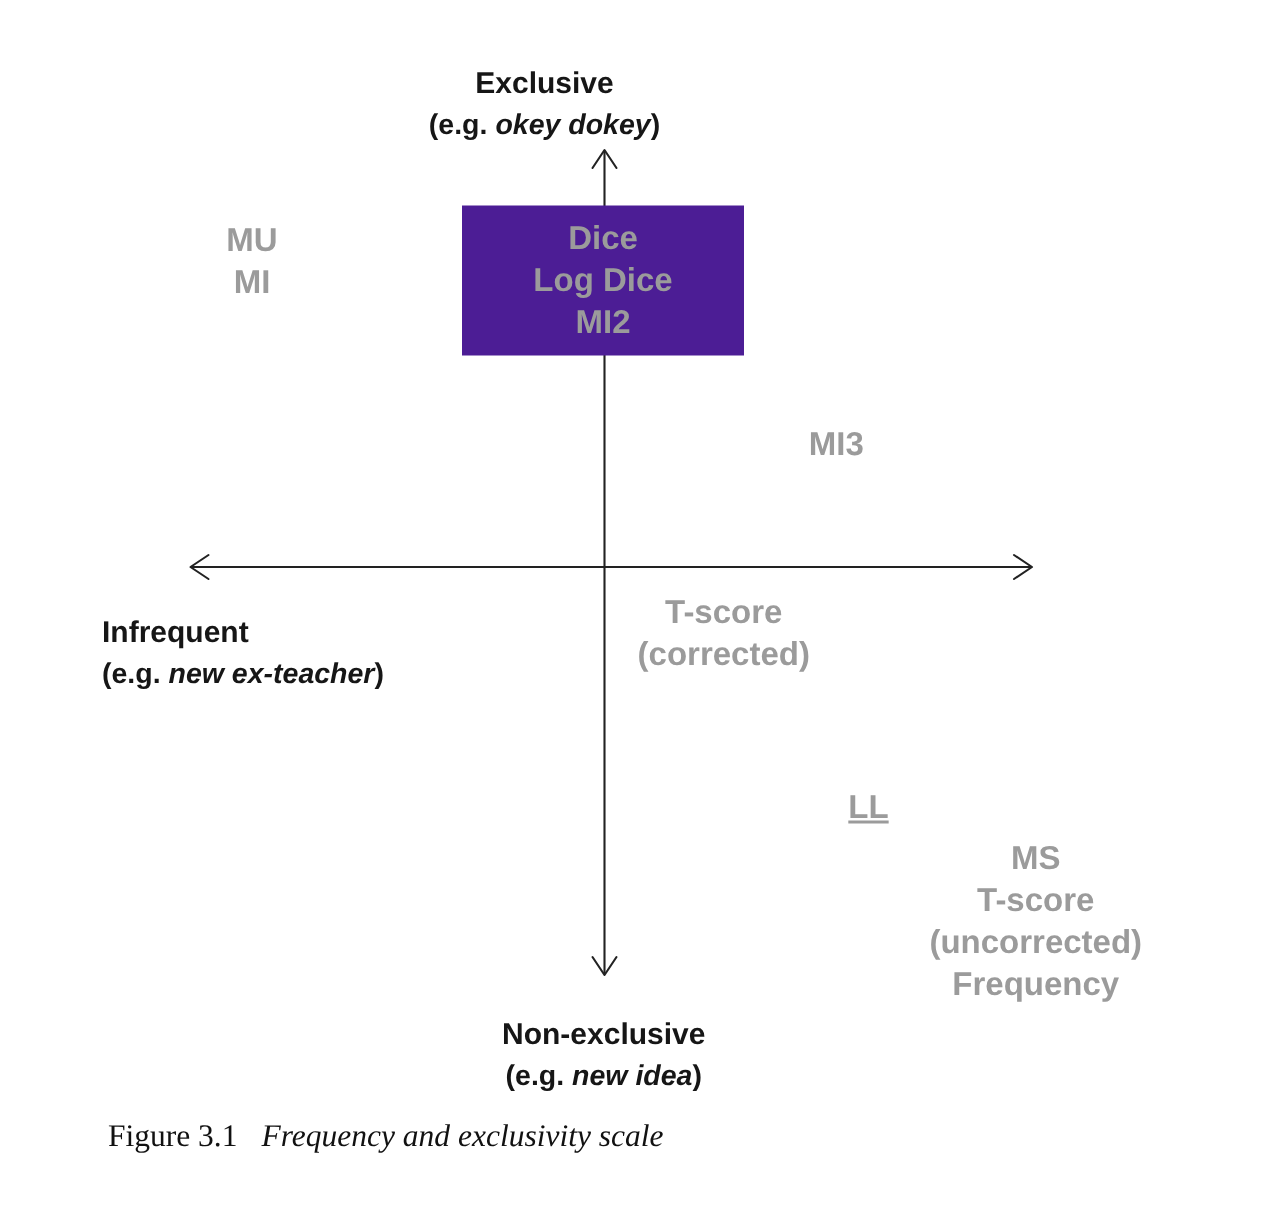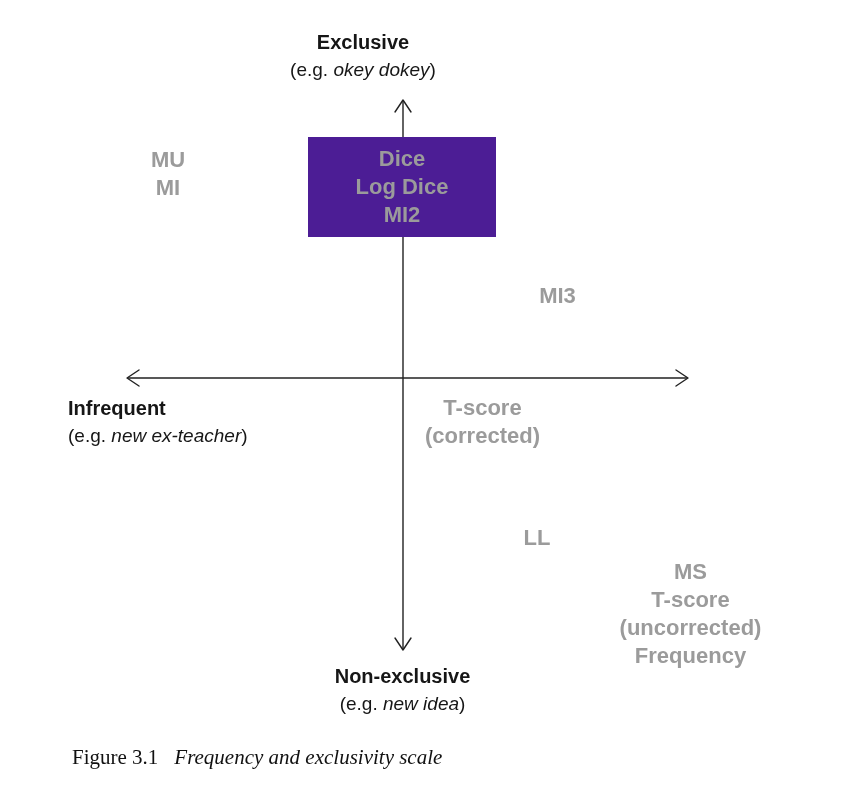--- a/index.html
+++ b/index.html
@@ -14,7 +14,7 @@
   }
   .axes-svg { position: absolute; left: 0; top: 0; width: 848px; height: 808px; }
   .axis-label { position: absolute; text-align: center; color: #161616; }
-  .axis-label .main { font-weight: bold; font-size: 20px; line-height: 28px; }
+  .axis-label .main { font-weight: bold; font-size: 20px; line-height: 28px; margin-top: 14px; }
   .axis-label .eg { font-size: 19px; line-height: 27px; font-weight: normal; }
   .eg .it { font-style: italic; }
   .axis-label.left-align { text-align: left; }

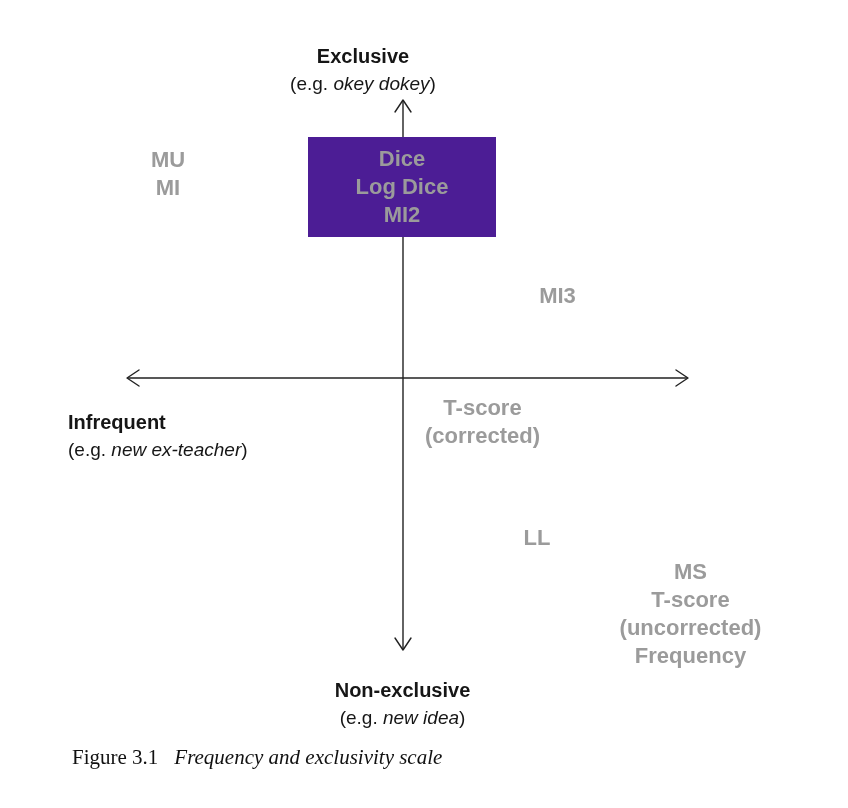--- a/index.html
+++ b/index.html
@@ -15,7 +15,7 @@
   .axes-svg { position: absolute; left: 0; top: 0; width: 848px; height: 808px; }
   .axis-label { position: absolute; text-align: center; color: #161616; }
   .axis-label .main { font-weight: bold; font-size: 20px; line-height: 28px; margin-top: 14px; }
-  .axis-label .eg { font-size: 19px; line-height: 27px; font-weight: normal; }
+  .axis-label .eg { font-size: 19px; line-height: 27px; font-weight: bold; }
   .eg .it { font-style: italic; }
   .axis-label.left-align { text-align: left; }
   .measure {

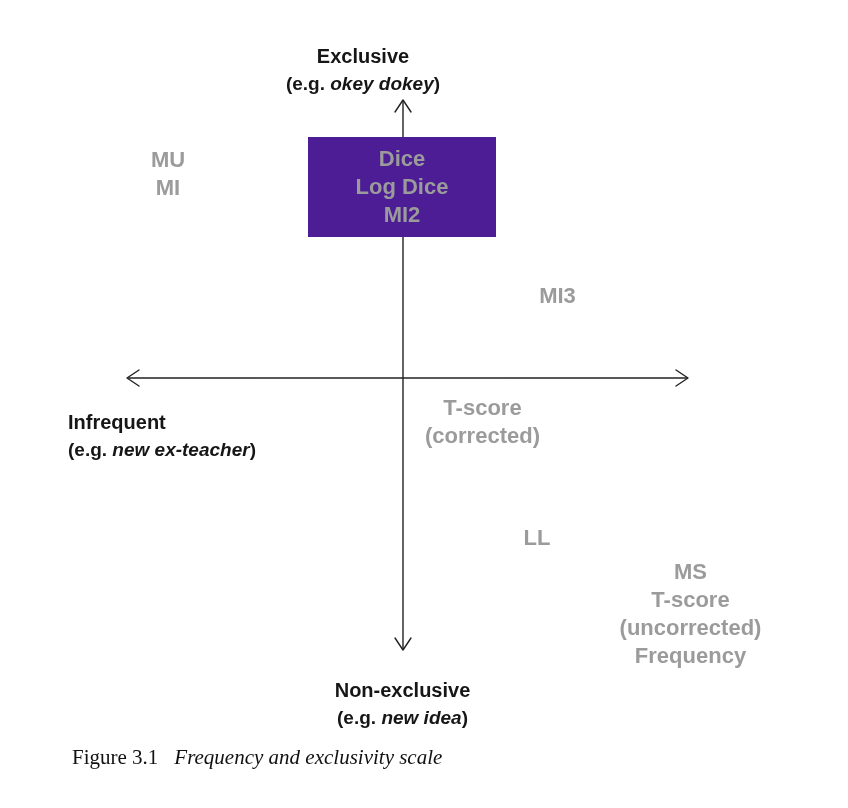--- a/index.html
+++ b/index.html
@@ -88,7 +88,7 @@
     <div>(corrected)</div>
   </div>
 
-  <div class="measure" style="left:502px; top:524px; width:70px;">
+  <div class="measure" style="left:544px; top:524px; width:70px;text-decoration:underline;">
     <div>LL</div>
   </div>
 

